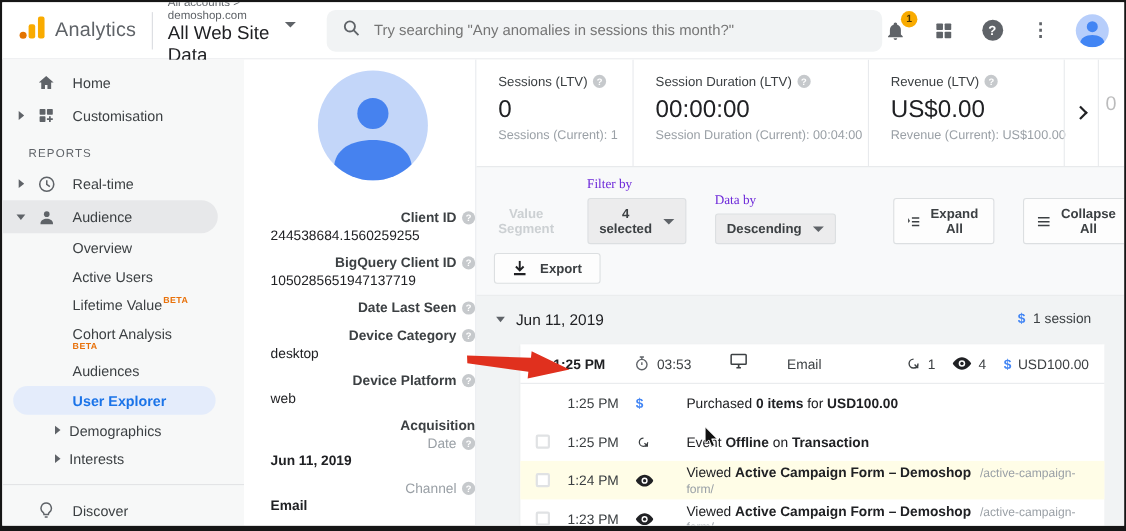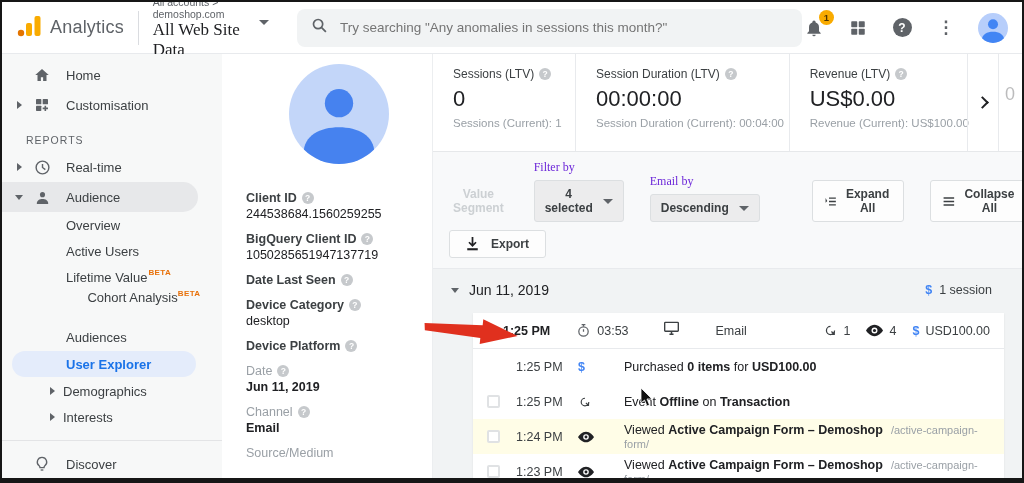--- a/index.html
+++ b/index.html
@@ -15,7 +15,7 @@
   .header-divider { width:1px; height:34px; background:#dadce0; margin-right:14px; }
   .account-switcher { cursor:pointer; }
   .crumb { font-size:10.5px; color:#5f6368; }
-  .property-row { display:flex; align-items:flex-start; gap:12px;font-family:Liberation Serif, serif; }
+  .property-row { display:flex; align-items:flex-start; gap:12px; }
   .property-name { font-size:17px; color:#202124; }
   .caret-dn { width:0; height:0; border-left:5px solid transparent; border-right:5px solid transparent;
               border-top:5px solid #5f6368; display:inline-block; }

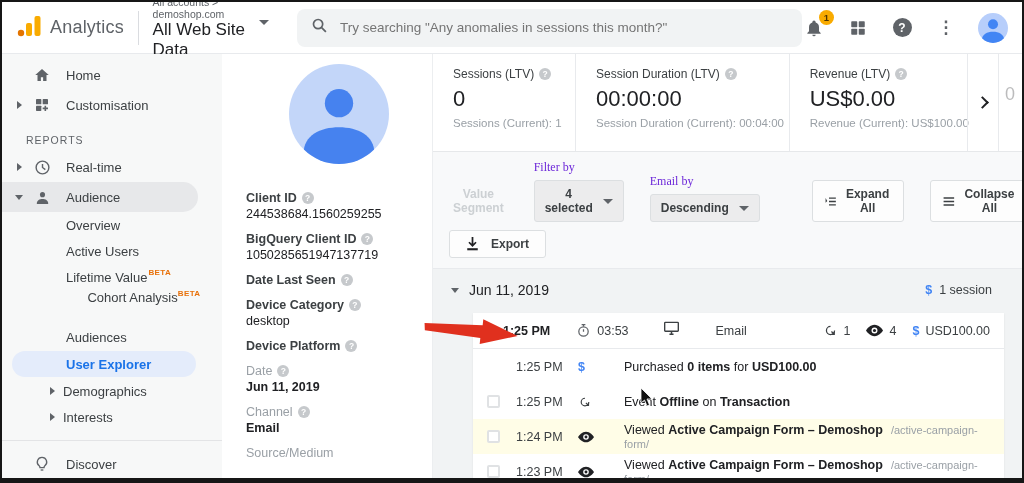--- a/index.html
+++ b/index.html
@@ -387,7 +387,7 @@
             </button>
           </div>
           <div class="ctl-group">
-            <div class="ctl-label">Email by</div>
+            <div class="ctl-label">Data by</div>
             <button class="btn-select">
               <span>Descending</span>
                 <span class="caret-dn"></span>

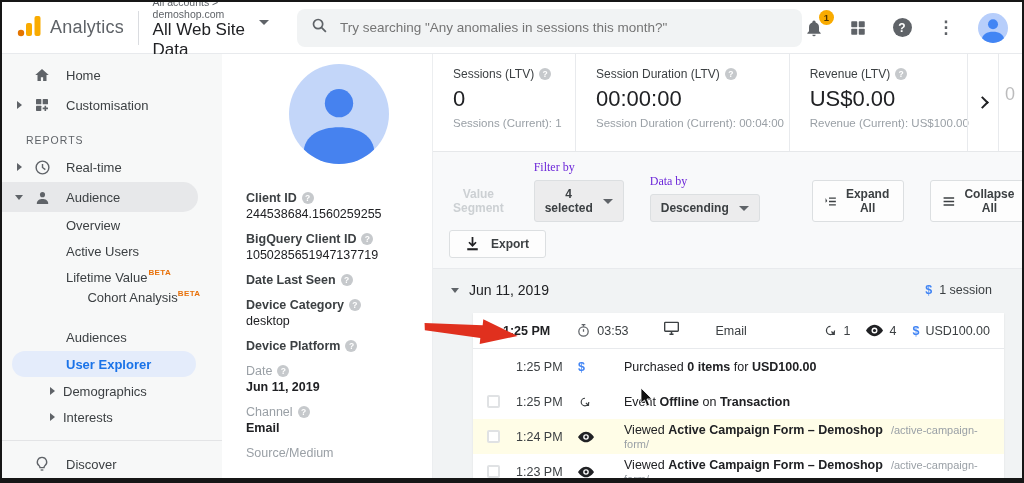--- a/index.html
+++ b/index.html
@@ -57,7 +57,7 @@
   .user-panel { width:210px; min-width:210px; background:#fff; padding:10px 0 0 24px; overflow:hidden; }
   .big-avatar { width:100px; height:100px; border-radius:50%; background:#c3d6f9; margin:0 auto 26px auto; position:relative; overflow:hidden; }
   .field { margin-bottom:9px; line-height:16px; }
-  .flabel { font-size:12.5px; font-weight:700; color:#3c4043; display:flex; align-items:center; gap:5px; }
+  .flabel { font-size:12.5px; font-weight:700; color:#3c4043; display:flex; align-items:center; gap:5px;justify-content:flex-end; }
   .flabel.grey { color:#9aa0a6; font-weight:400; }
   .fvalue { font-size:12.5px; color:#202124; }
   .fvalue.bold { font-weight:700; }

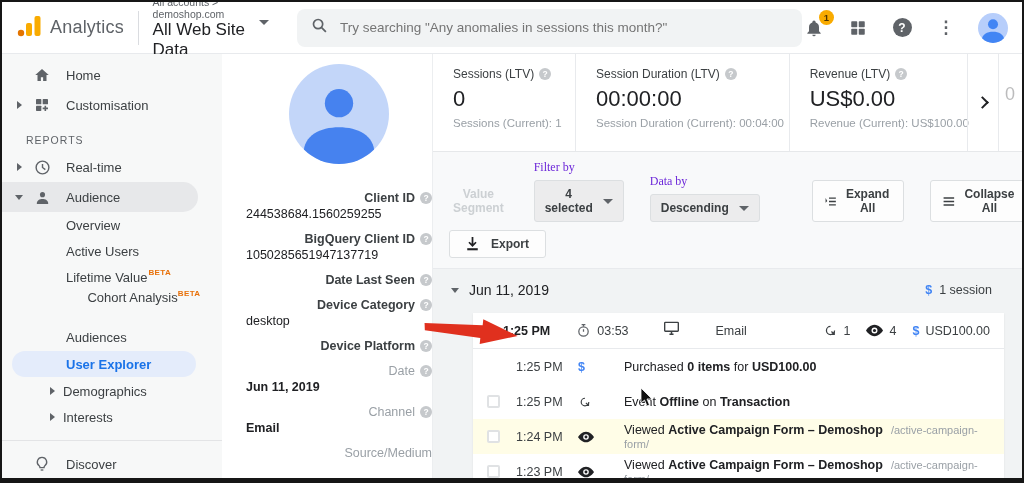--- a/index.html
+++ b/index.html
@@ -49,7 +49,7 @@
   .nav-sub.with-caret { padding-left:48px; gap:8px; }
   .nav-sub.pill-blue { background:#e4ecfb; border-radius:16px; margin:1px 26px 1px 10px; padding-left:54px; color:#1a73e8; font-weight:700; }
   .beta-sup { color:#e8710a; font-size:8px; font-weight:700; letter-spacing:.4px; position:relative; top:-5px; margin-left:1px; }
-  .nav-sub.two-line { flex-direction:row; align-items:flex-start; justify-content:center; height:34px; }
+  .nav-sub.two-line { flex-direction:column; align-items:flex-start; justify-content:center; height:34px; }
   .beta-block { color:#e8710a; font-size:8px; font-weight:700; letter-spacing:.4px; line-height:8px; }
   .side-divider { border-top:1px solid #e3e4e6; margin:10px 0 8px 0; }
 

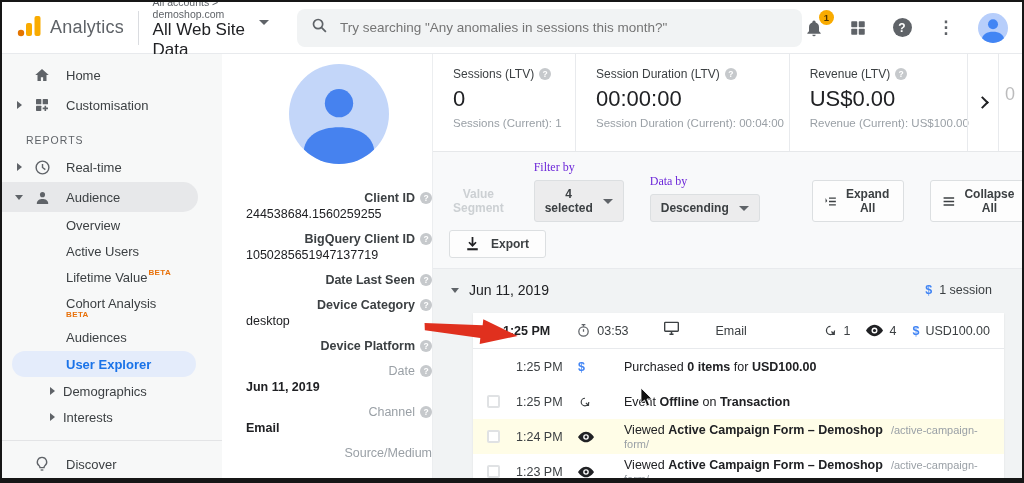--- a/index.html
+++ b/index.html
@@ -318,6 +318,7 @@
             <span>Device Platform</span>
             <span class="qmark">?</span>
           </div>
+        <div class="fvalue">web</div>
       </div>
       <div class="field">
         <div class="flabel grey">

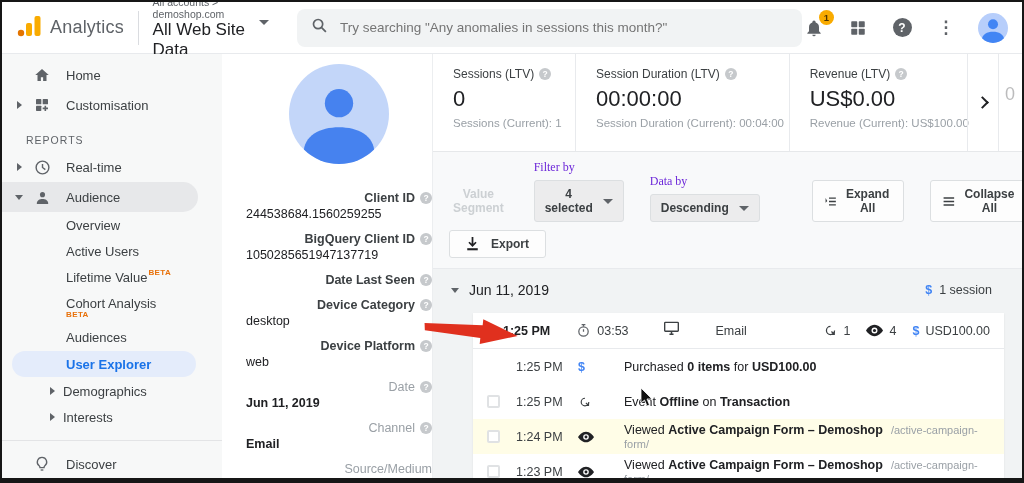--- a/index.html
+++ b/index.html
@@ -321,6 +321,9 @@
         <div class="fvalue">web</div>
       </div>
       <div class="field">
+        <div class="flabel">
+            <span>Acquisition</span>
+          </div>
         <div class="flabel grey">
             <span>Date</span>
             <span class="qmark">?</span>

